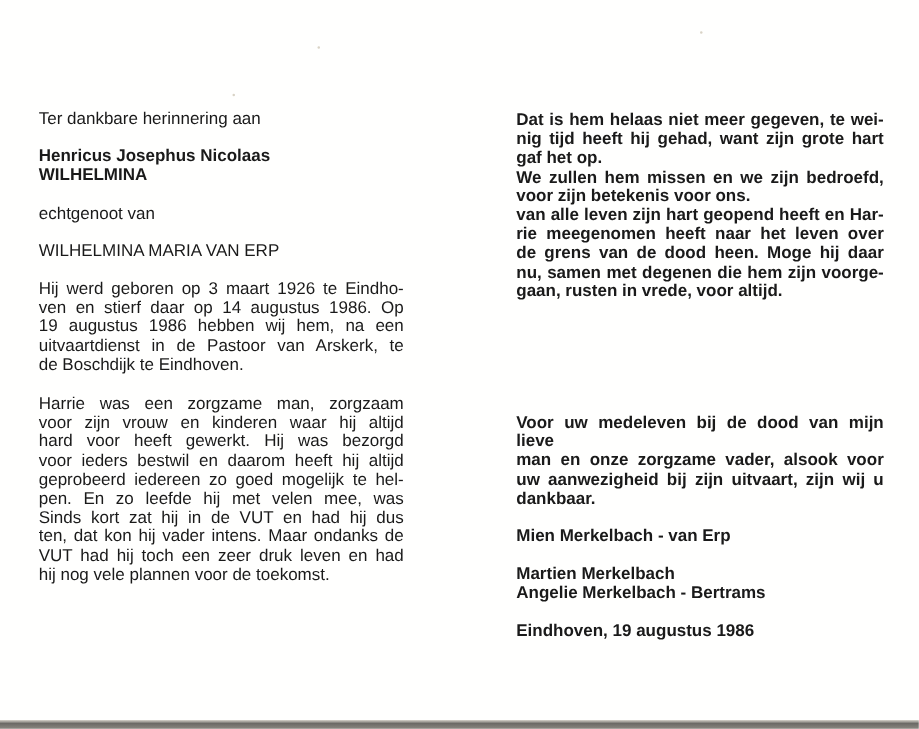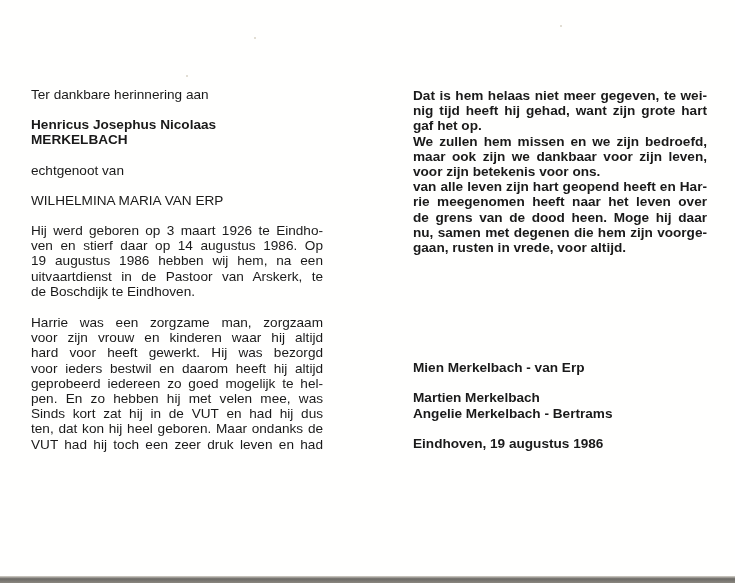--- a/index.html
+++ b/index.html
@@ -85,7 +85,7 @@
     <span class="line">Ter dankbare herinnering aan</span>
     <div class="gap-l"></div>
     <span class="line bold">Henricus Josephus Nicolaas</span>
-    <span class="line bold">MERKELBACH</span>
+    <span class="line bold">WILHELMINA</span>
     <div class="gap-l"></div>
     <span class="line">echtgenoot van</span>
     <div class="gap-l"></div>

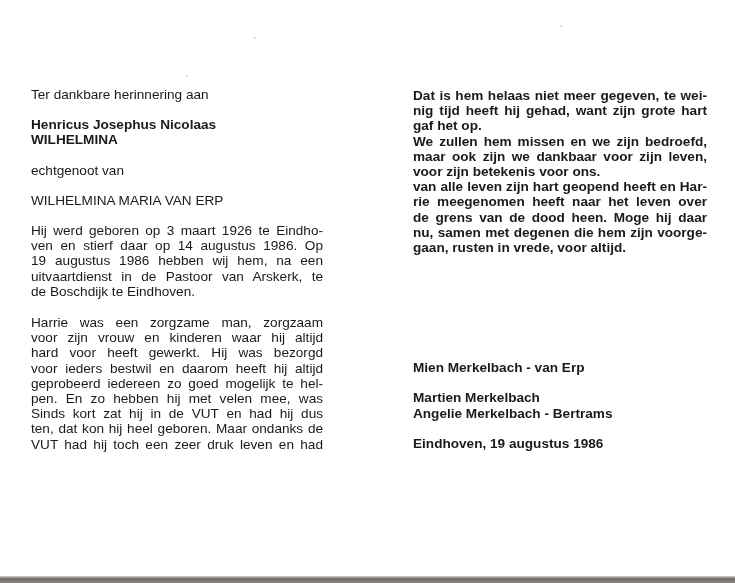--- a/index.html
+++ b/index.html
@@ -120,7 +120,6 @@
       <span class="line justify">nig tijd heeft hij gehad, want zijn grote hart</span>
       <span class="line last">gaf het op.</span>
       <span class="line justify">We zullen hem missen en we zijn bedroefd,</span>
-      <span class="line justify">maar ook zijn we dankbaar voor zijn leven,</span>
       <span class="line last">voor zijn betekenis voor ons.</span>
       <span class="line justify">van alle leven zijn hart geopend heeft en Har-</span>
       <span class="line justify">rie meegenomen heeft naar het leven over</span>

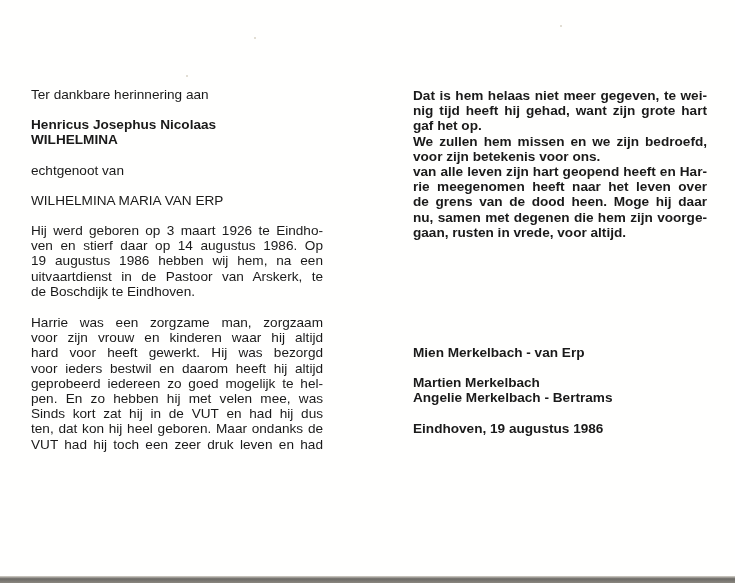--- a/index.html
+++ b/index.html
@@ -130,6 +130,12 @@
 
     <div style="height:90px;"></div>
 
+    <div>
+      <span class="line justify">Voor uw medeleven bij de dood van mijn lieve</span>
+      <span class="line justify">man en onze zorgzame vader, alsook voor</span>
+      <span class="line justify">uw aanwezigheid bij zijn uitvaart, zijn wij u</span>
+      <span class="line last">dankbaar.</span>
+    </div>
     <div class="gap-l"></div>
 
     <span class="line">Mien Merkelbach - van Erp</span>

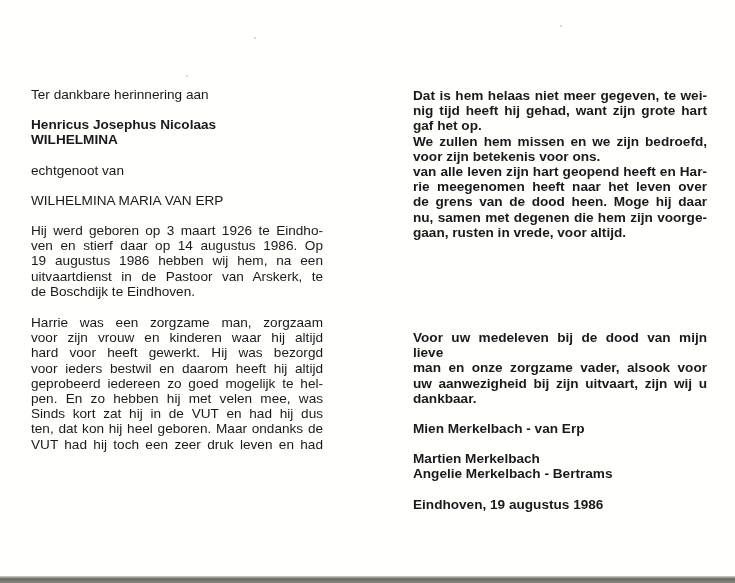--- a/index.html
+++ b/index.html
@@ -107,7 +107,7 @@
       <span class="line justify">hard voor heeft gewerkt. Hij was bezorgd</span>
       <span class="line justify">voor ieders bestwil en daarom heeft hij altijd</span>
       <span class="line justify">geprobeerd iedereen zo goed mogelijk te hel-</span>
-      <span class="line justify">pen. En zo hebben hij met velen mee, was</span>
+      <span class="line justify">pen. En zo leefde hij met velen mee, was</span>
       <span class="line justify">Sinds kort zat hij in de VUT en had hij dus</span>
       <span class="line justify">ten, dat kon hij heel geboren. Maar ondanks de</span>
       <span class="line justify">VUT had hij toch een zeer druk leven en had</span>

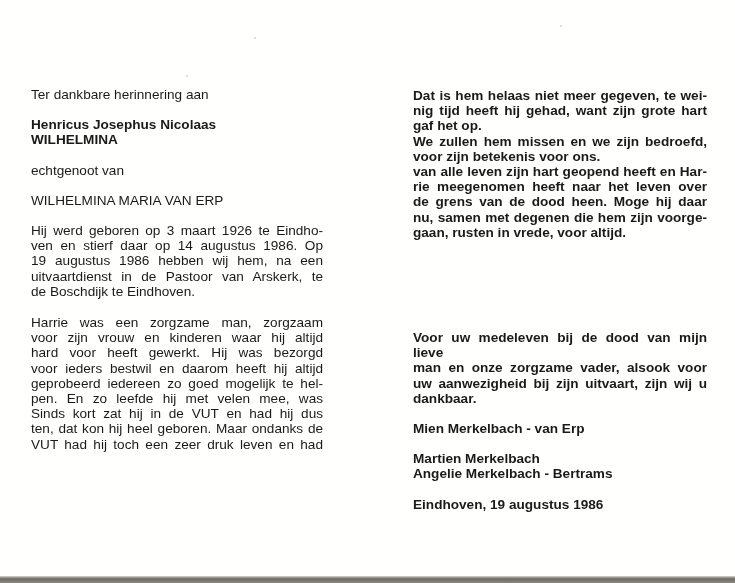--- a/index.html
+++ b/index.html
@@ -109,7 +109,7 @@
       <span class="line justify">geprobeerd iedereen zo goed mogelijk te hel-</span>
       <span class="line justify">pen. En zo leefde hij met velen mee, was</span>
       <span class="line justify">Sinds kort zat hij in de VUT en had hij dus</span>
-      <span class="line justify">ten, dat kon hij heel geboren. Maar ondanks de</span>
+      <span class="line justify">ten, dat kon hij vader intens. Maar ondanks de</span>
       <span class="line justify">VUT had hij toch een zeer druk leven en had</span>
     </div>
   </div>

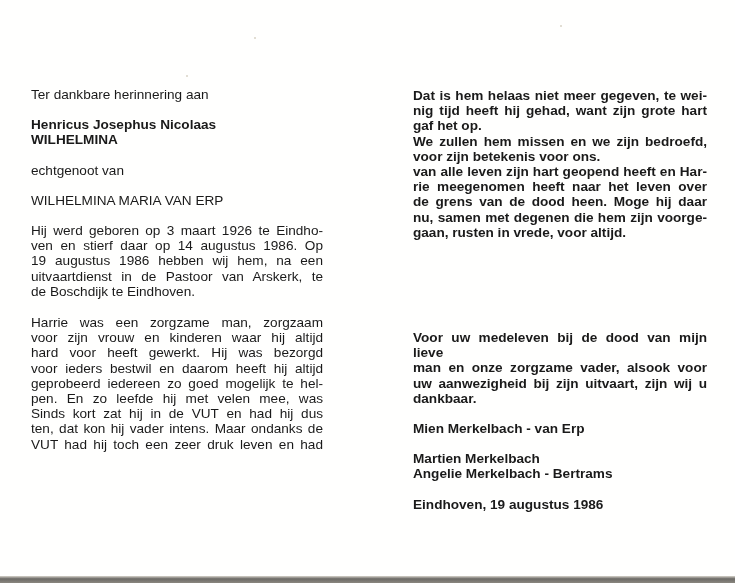--- a/index.html
+++ b/index.html
@@ -111,6 +111,7 @@
       <span class="line justify">Sinds kort zat hij in de VUT en had hij dus</span>
       <span class="line justify">ten, dat kon hij vader intens. Maar ondanks de</span>
       <span class="line justify">VUT had hij toch een zeer druk leven en had</span>
+      <span class="line last">hij nog vele plannen voor de toekomst.</span>
     </div>
   </div>
 

